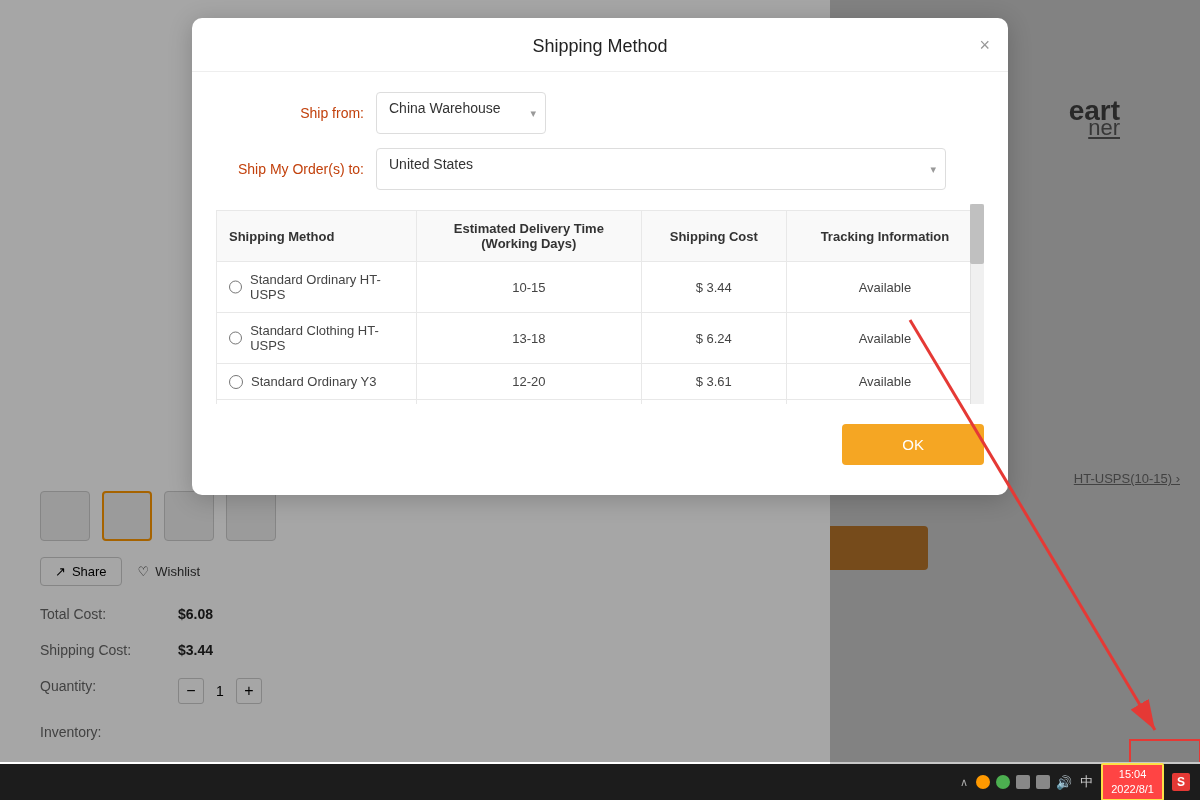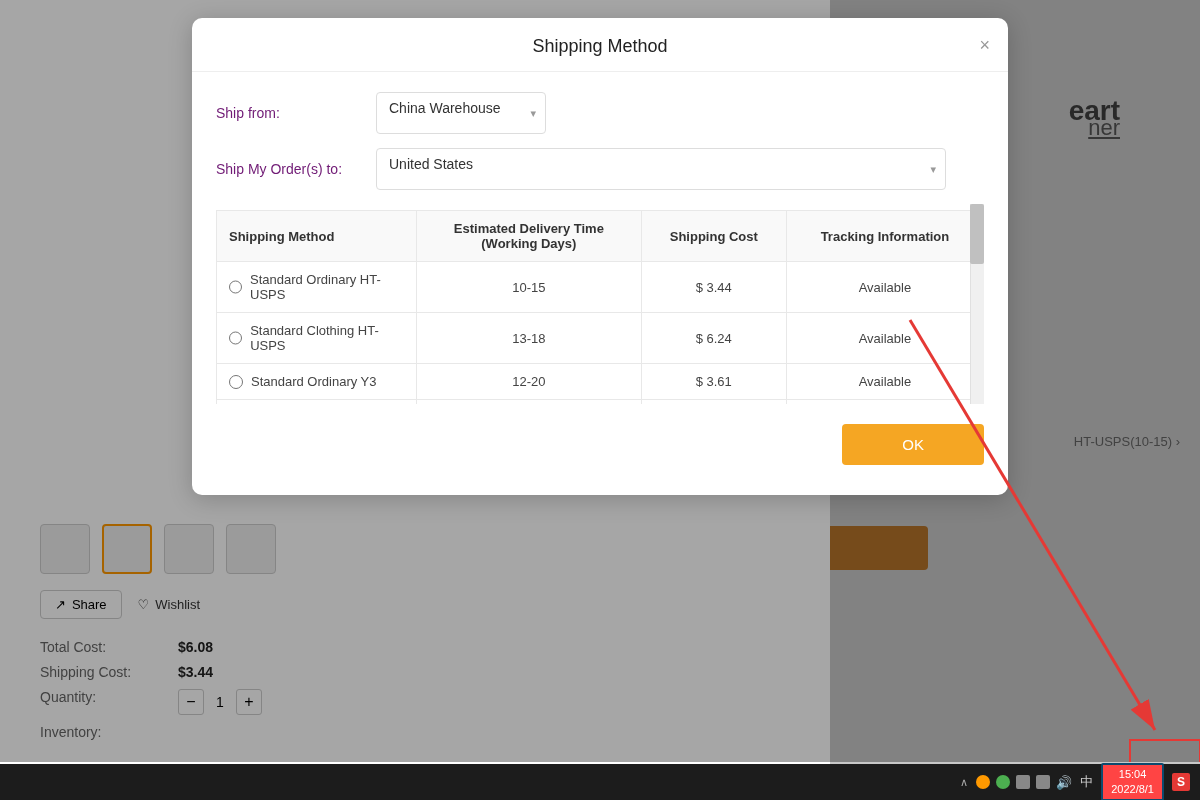--- a/index.html
+++ b/index.html
@@ -293,10 +293,10 @@
 
     .field-label {
       width: 160px;
-      text-align: left;
+      text-align: right;
       padding-right: 12px;
       font-size: 14px;
-      color: #701a75;
+      color: #c2410c;
       flex-shrink: 0;
     }
 

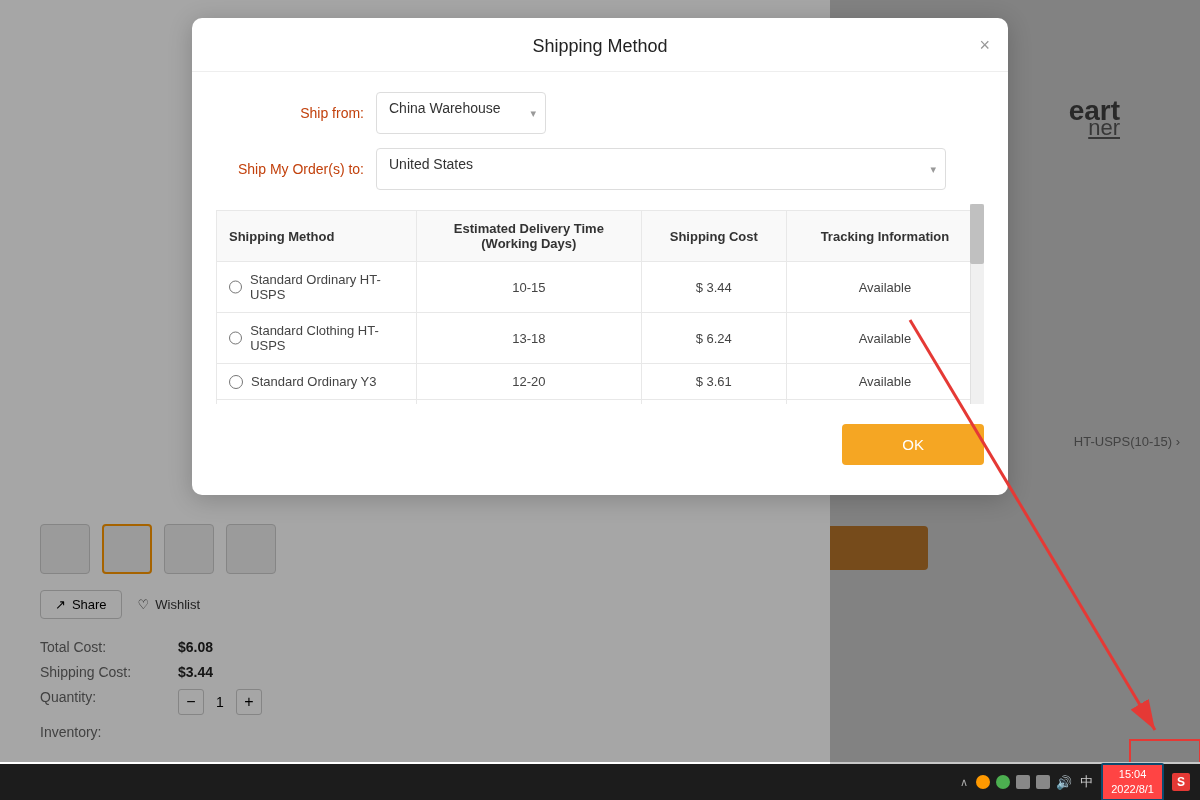--- a/index.html
+++ b/index.html
@@ -60,10 +60,11 @@
 
     .bg-right-label {
       position: absolute;
-      top: 434px;
+      top: 471px;
       right: 20px;
       font-size: 13px;
       color: #666;
+      text-decoration: underline;
     }
 
     

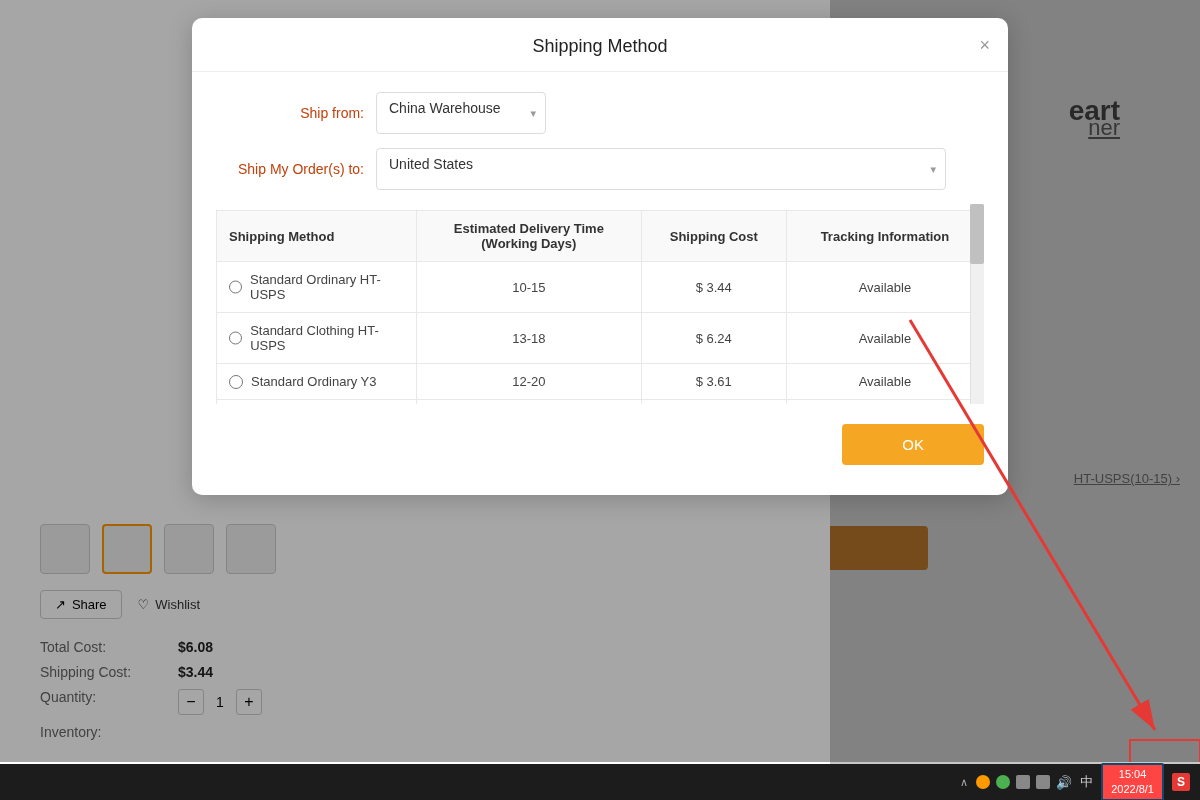--- a/index.html
+++ b/index.html
@@ -128,7 +128,7 @@
     .info-grid {
       display: grid;
       grid-template-columns: 130px auto;
-      gap: 9px 8px;
+      gap: 20px 8px;
       font-size: 14px;
     }
 

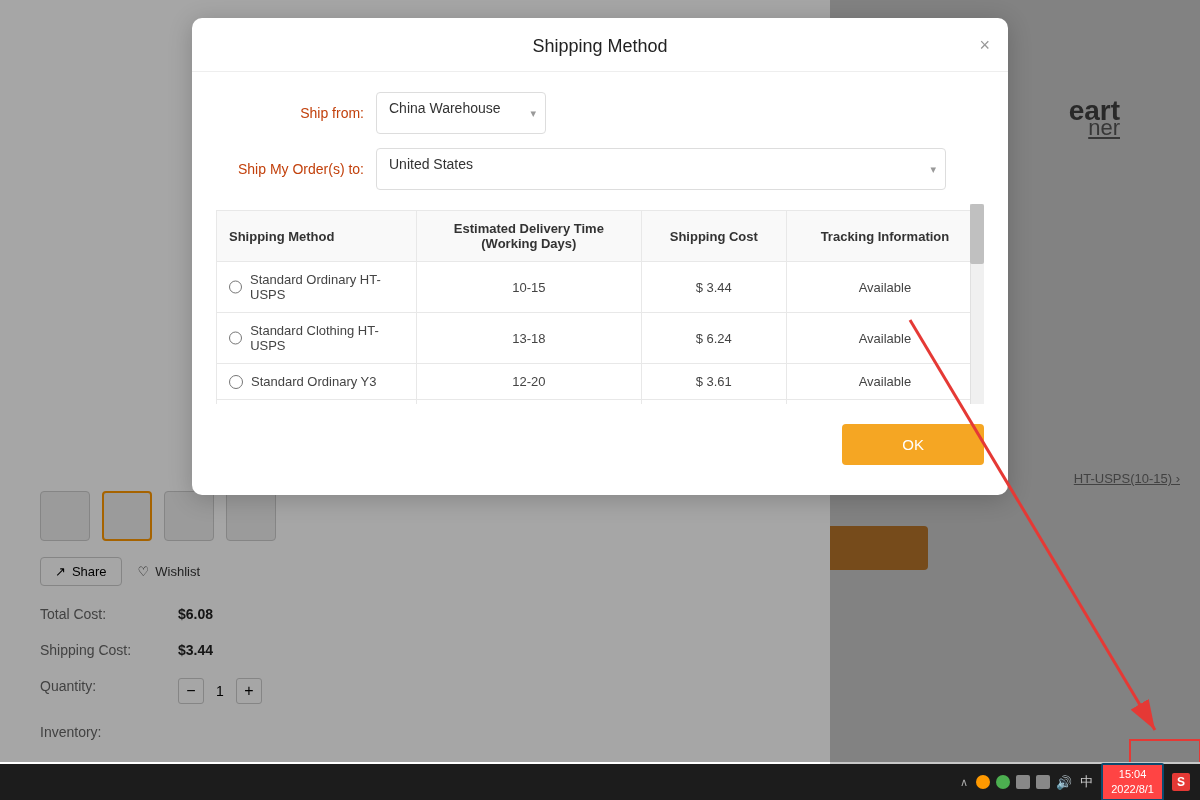--- a/index.html
+++ b/index.html
@@ -208,7 +208,7 @@
     .taskbar-clock {
       background: #ff4444;
       padding: 2px 8px;
-      border: 2px solid #0c4a6e;
+      border: 2px solid #fde047;
       color: white;
       font-size: 11px;
       text-align: center;

